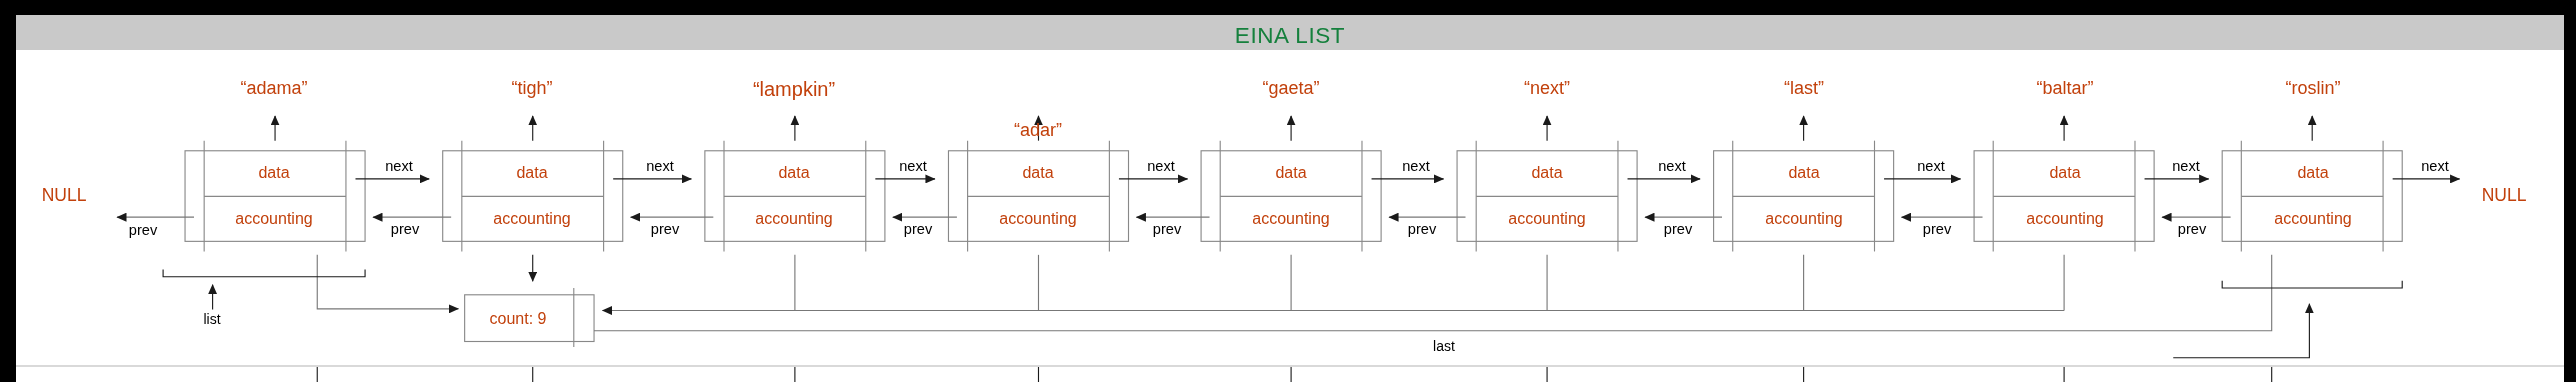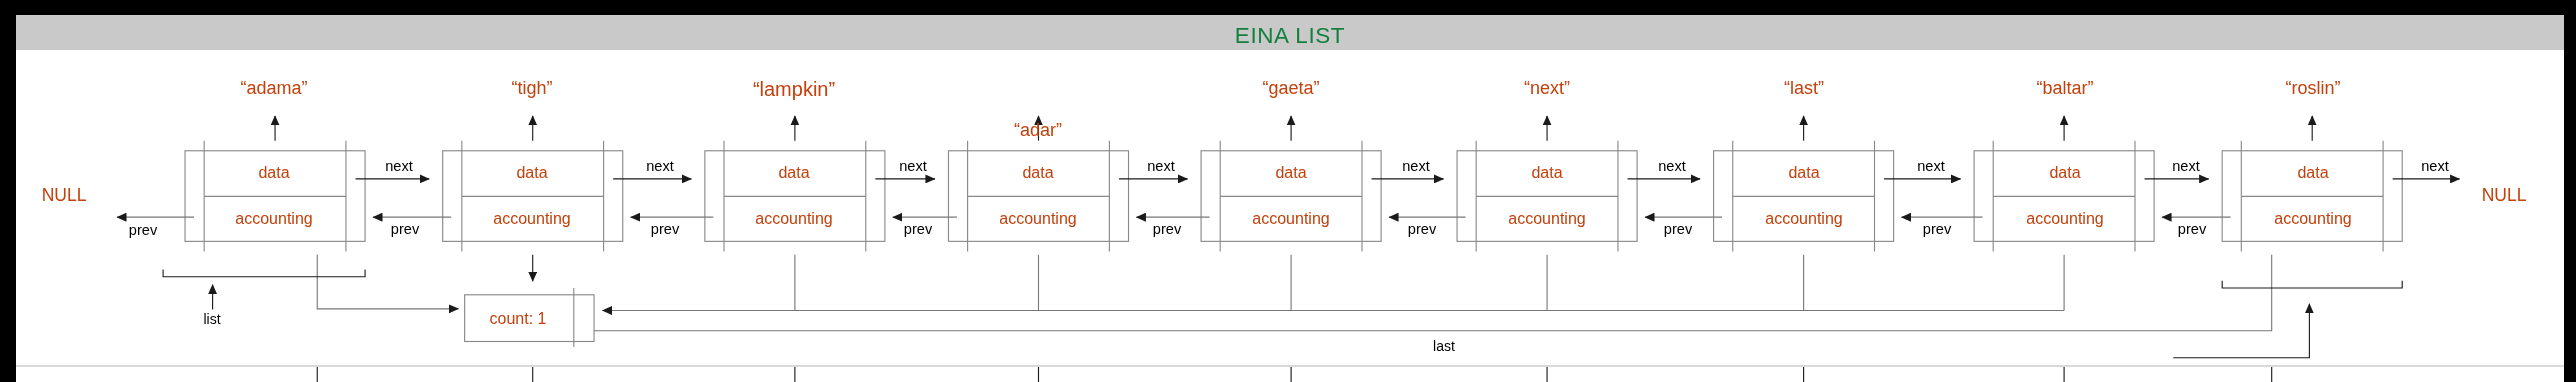--- a/index.html
+++ b/index.html
@@ -168,7 +168,7 @@
       <div class="lbl dark" style="left: 2504px; top: 185px; font-size: 17.5px;">NULL</div>
       <div class="lbl gray" style="left: 143px; top: 222px; font-size: 14.6px;">prev</div>
       <div class="lbl dark" style="left: 64px; top: 185px; font-size: 17.5px;">NULL</div>
-      <div class="lbl dark" style="left: 518px; top: 310px; font-size: 16px;">count: 1</div>
+      <div class="lbl dark" style="left: 518px; top: 310px; font-size: 16px;">count: 9</div>
       <div class="lbl gray" style="left: 1434px; top: 338px; font-size: 14px; margin-left: 10px;">last</div>
       <div class="lbl gray" style="left: 212px; top: 311px; font-size: 14px; text-align: right;">list</div>
     </div>

